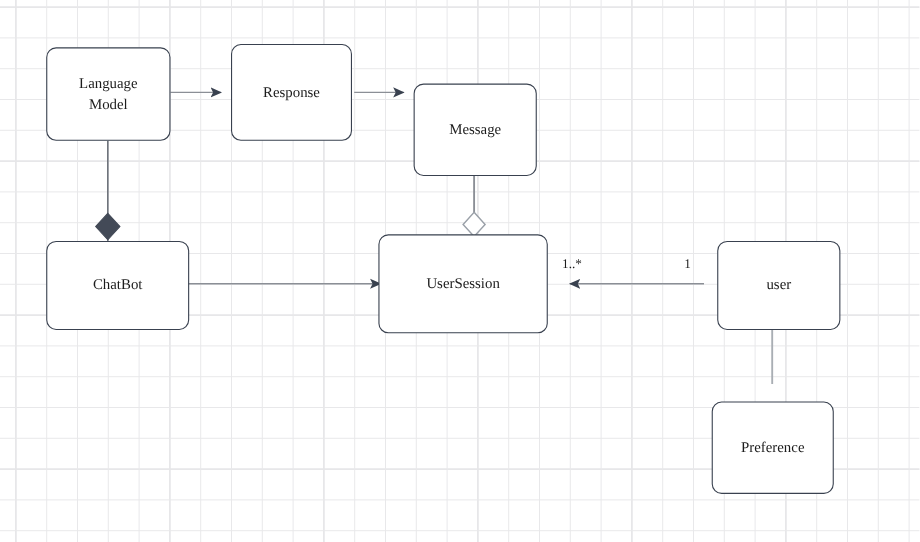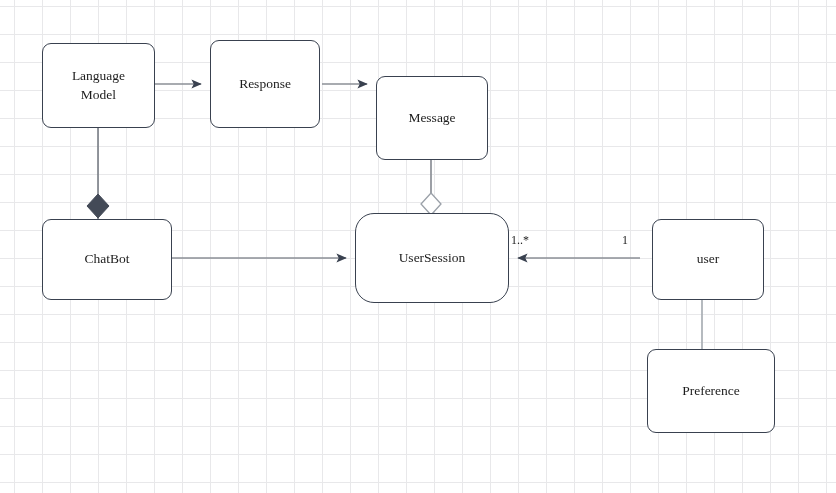--- a/index.html
+++ b/index.html
@@ -120,7 +120,7 @@
     <span class="node-label">ChatBot</span>
   </div>
 
-  <div class="node" style="left:355px; top:213px; width:154px; height:90px;border-radius:19px;">
+  <div class="node" style="left:344px; top:213px; width:154px; height:90px;">
     <span class="node-label">UserSession</span>
   </div>
 

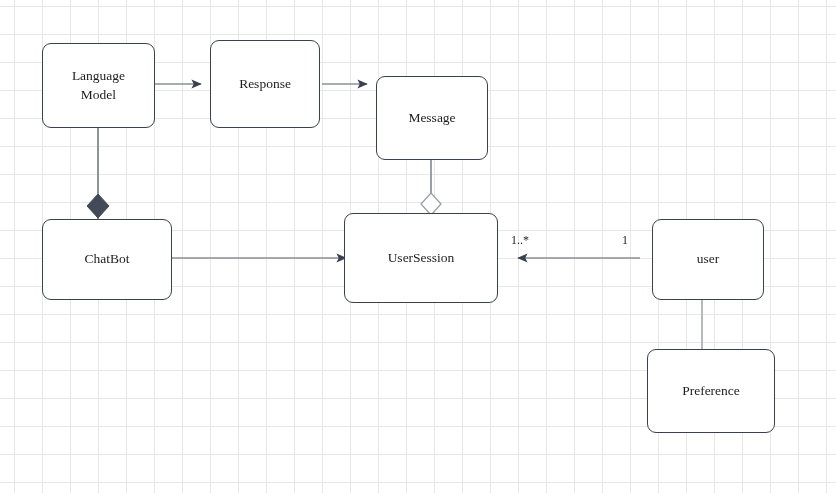--- a/index.html
+++ b/index.html
@@ -128,7 +128,7 @@
     <span class="node-label">user</span>
   </div>
 
-  <div class="node" style="left:647px; top:349px; width:128px; height:84px;">
+  <div class="node" style="left:647px; top:365px; width:111px; height:84px;">
     <span class="node-label">Preference</span>
   </div>
 

